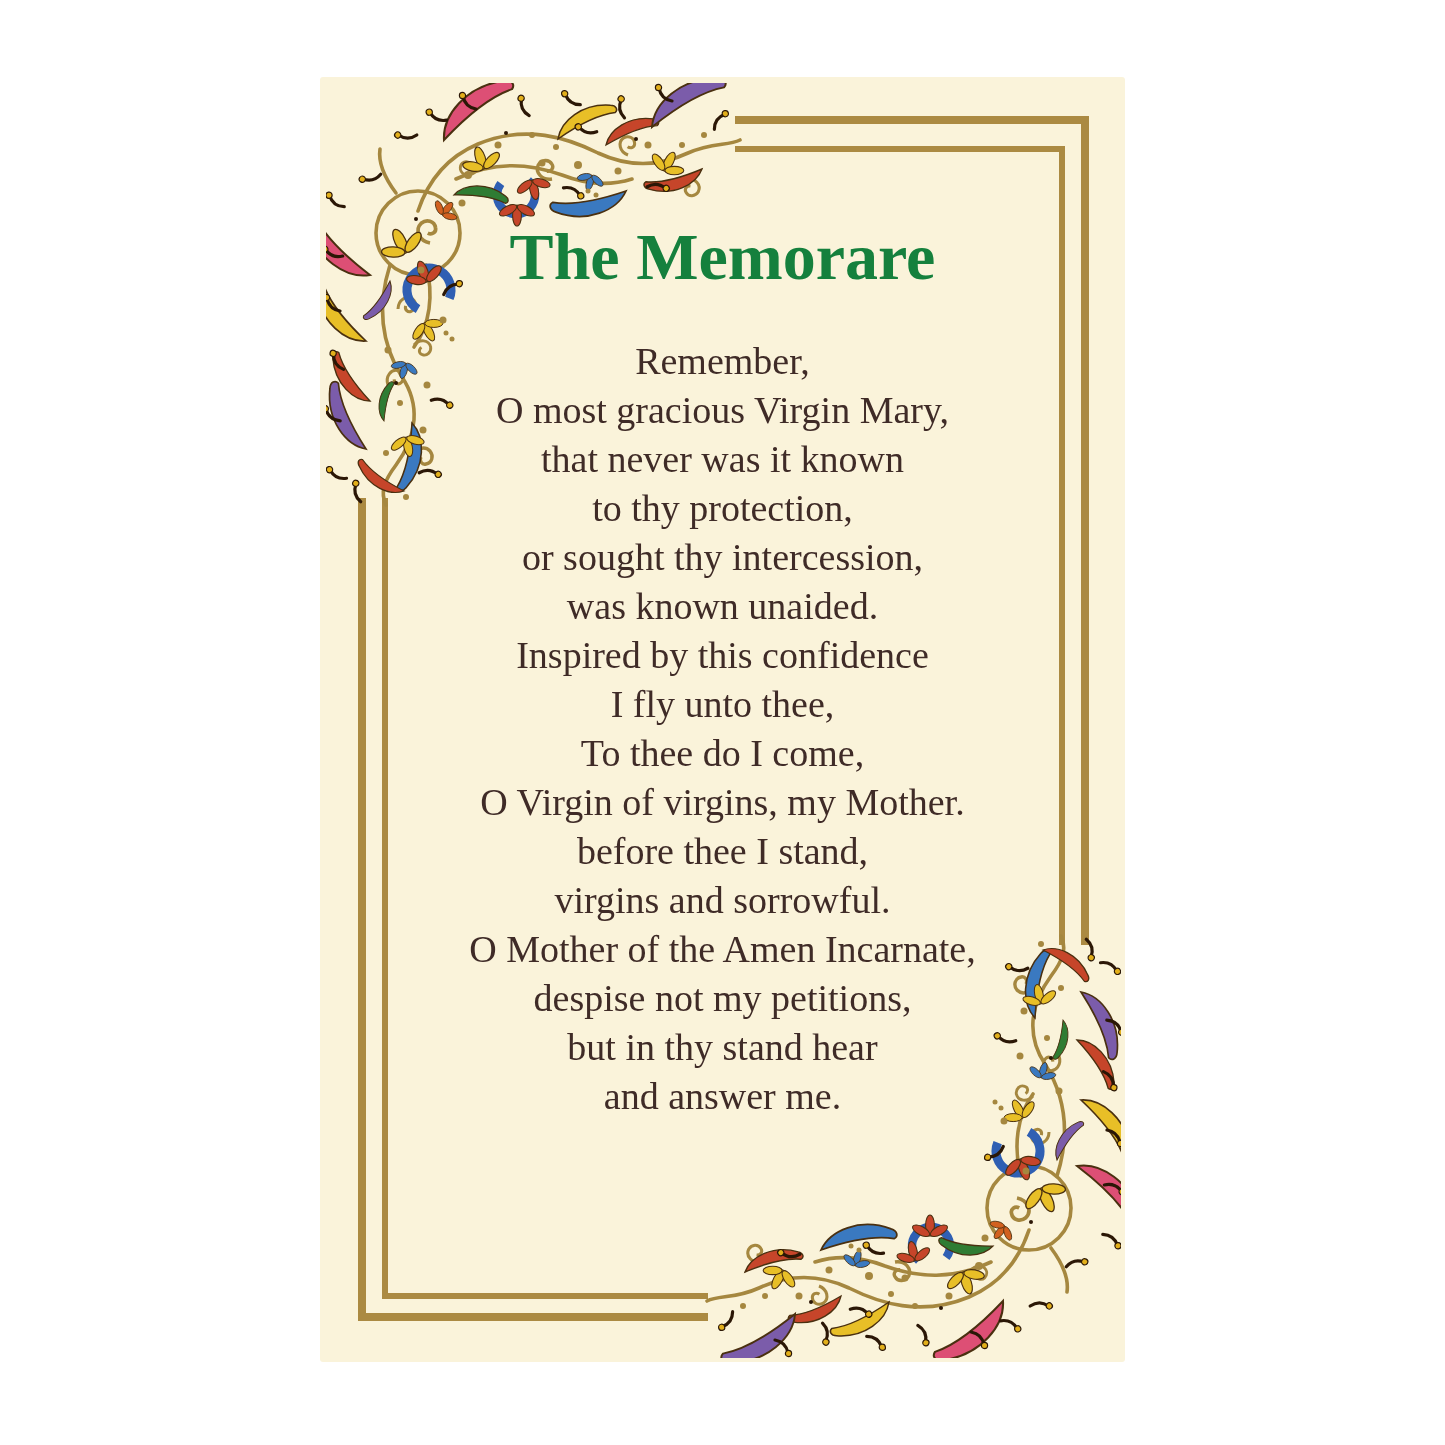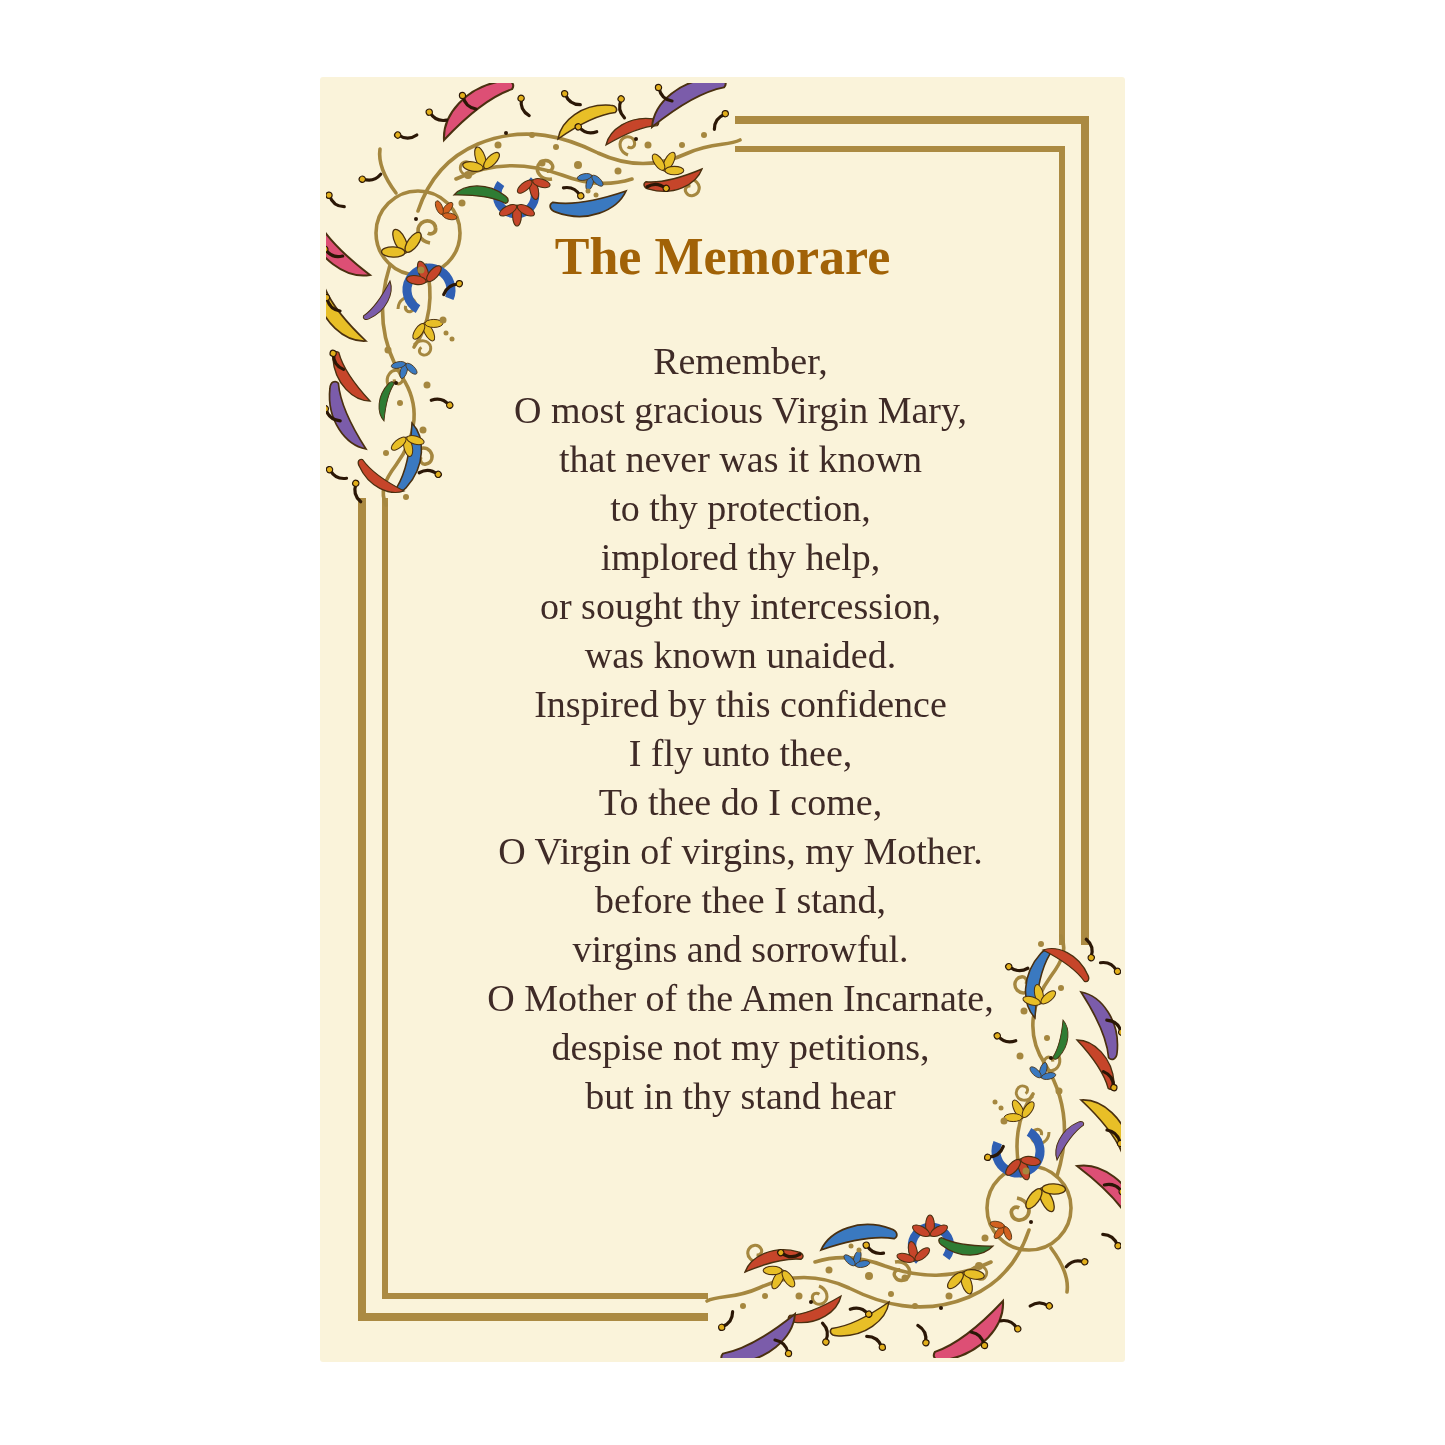--- a/index.html
+++ b/index.html
@@ -20,7 +20,7 @@
   .flourish.tl{left:6px;top:6px;}
   .flourish.br{right:4px;bottom:4px;transform:rotate(180deg);}
   .title{position:absolute;left:0;top:150px;width:100%;text-align:center;
-         font-weight:bold;font-size:52px;line-height:60px;color:#a16207;}
+         font-weight:bold;font-size:66px;line-height:60px;color:#15803d;}
   .prayer{position:absolute;left:0;top:260px;width:100%;text-align:center;
           font-size:38px;line-height:49px;color:#3f2b27;margin-left:18px;}
   .pl{height:49px;}

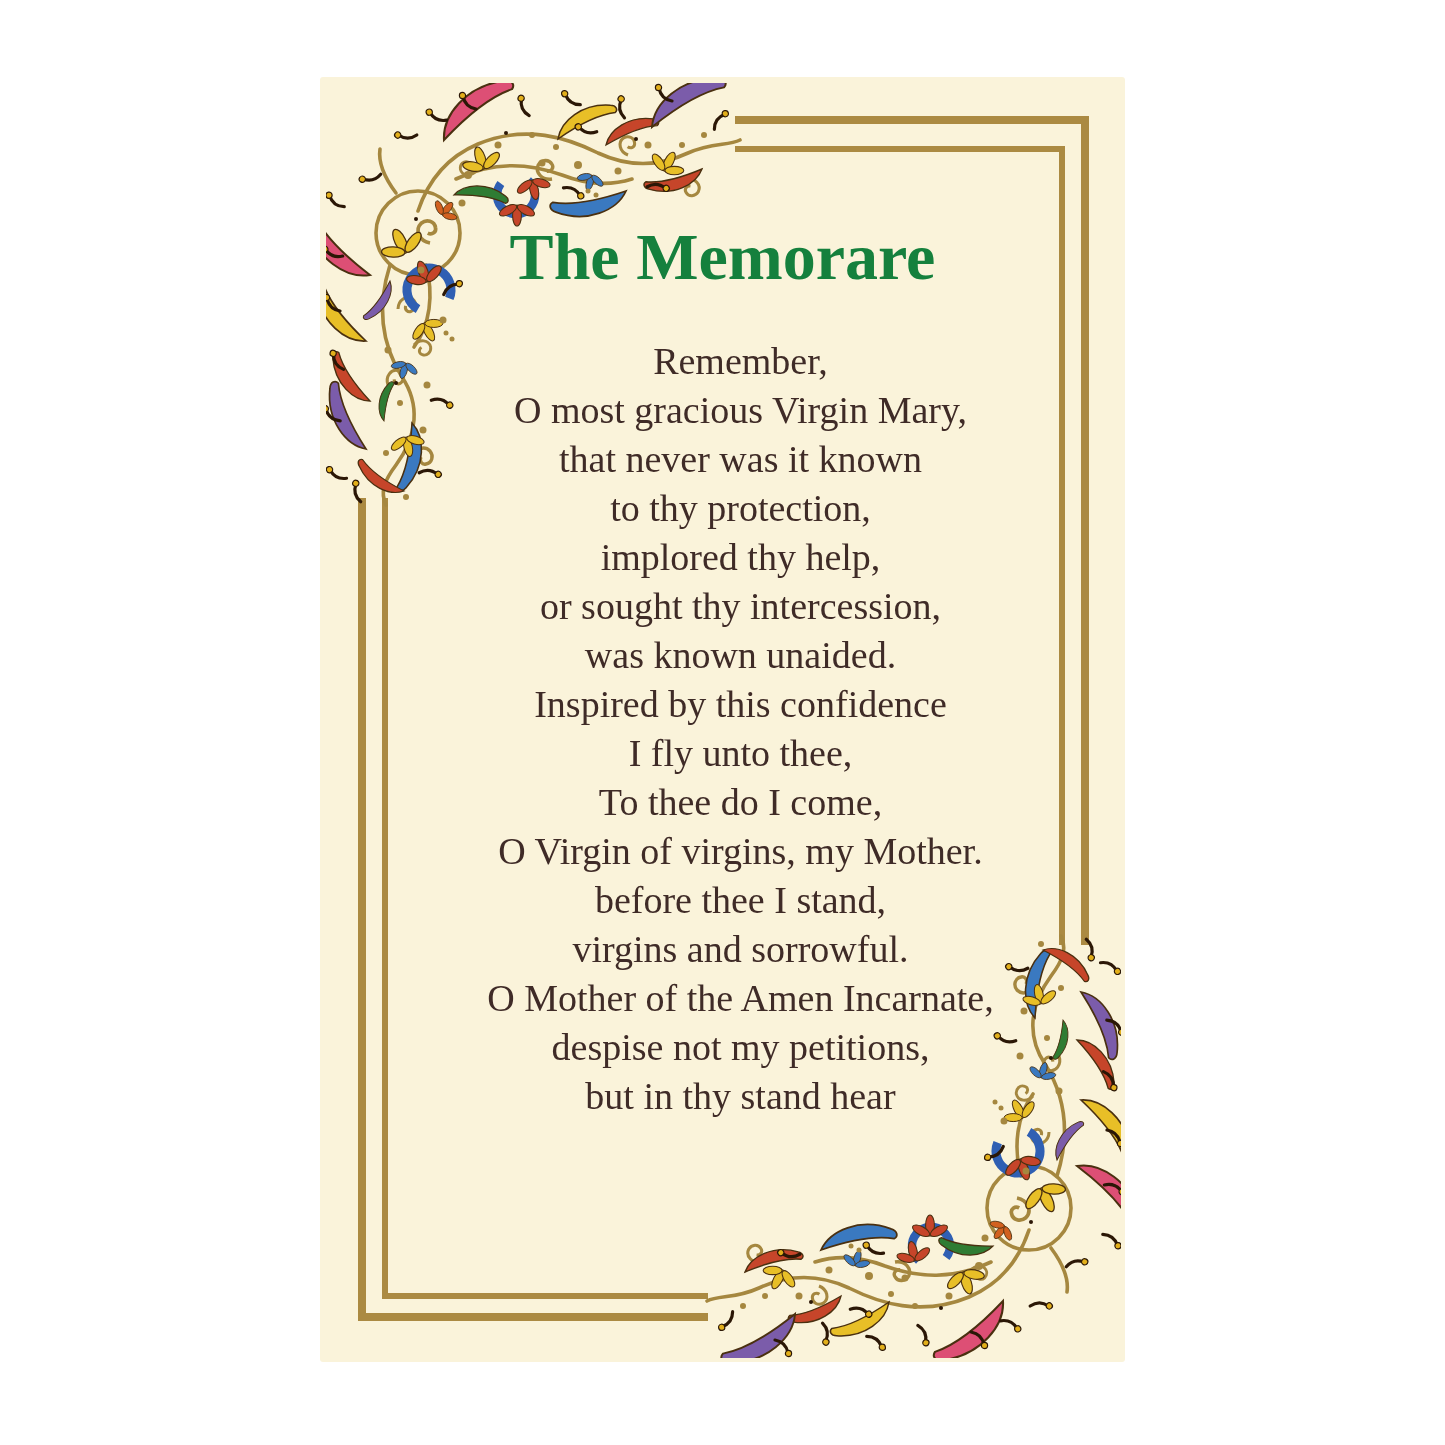--- a/index.html
+++ b/index.html
@@ -22,7 +22,7 @@
   .title{position:absolute;left:0;top:150px;width:100%;text-align:center;
          font-weight:bold;font-size:66px;line-height:60px;color:#15803d;}
   .prayer{position:absolute;left:0;top:260px;width:100%;text-align:center;
-          font-size:38px;line-height:49px;color:#3f2b27;margin-left:18px;}
+          font-size:38px;line-height:49px;color:#3f2b27;}
   .pl{height:49px;}
 </style>
 </head>

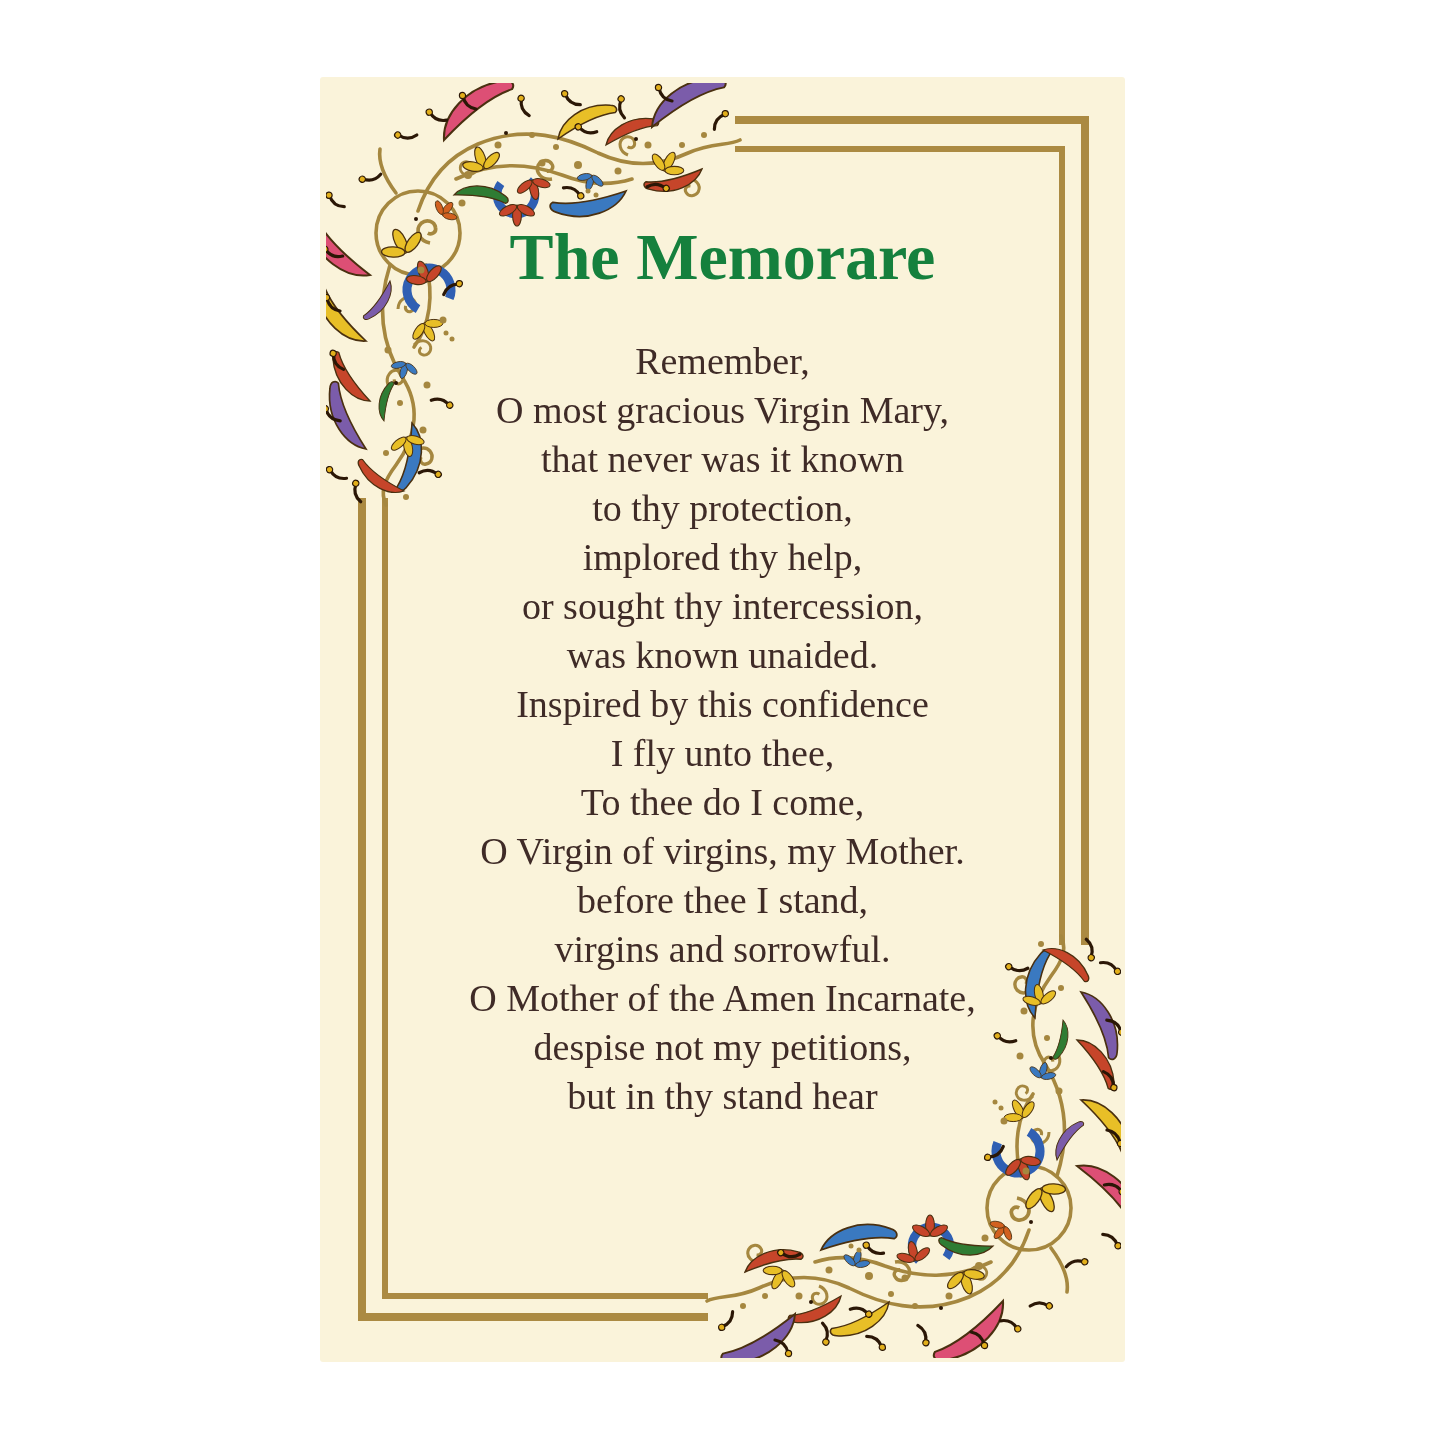--- a/index.html
+++ b/index.html
@@ -182,7 +182,6 @@
       <div class="pl">O most gracious Virgin Mary,</div>
       <div class="pl">that never was it known</div>
       <div class="pl">to thy protection,</div>
-      <div class="pl">implored thy help,</div>
       <div class="pl">or sought thy intercession,</div>
       <div class="pl">was known unaided.</div>
       <div class="pl">Inspired by this confidence</div>

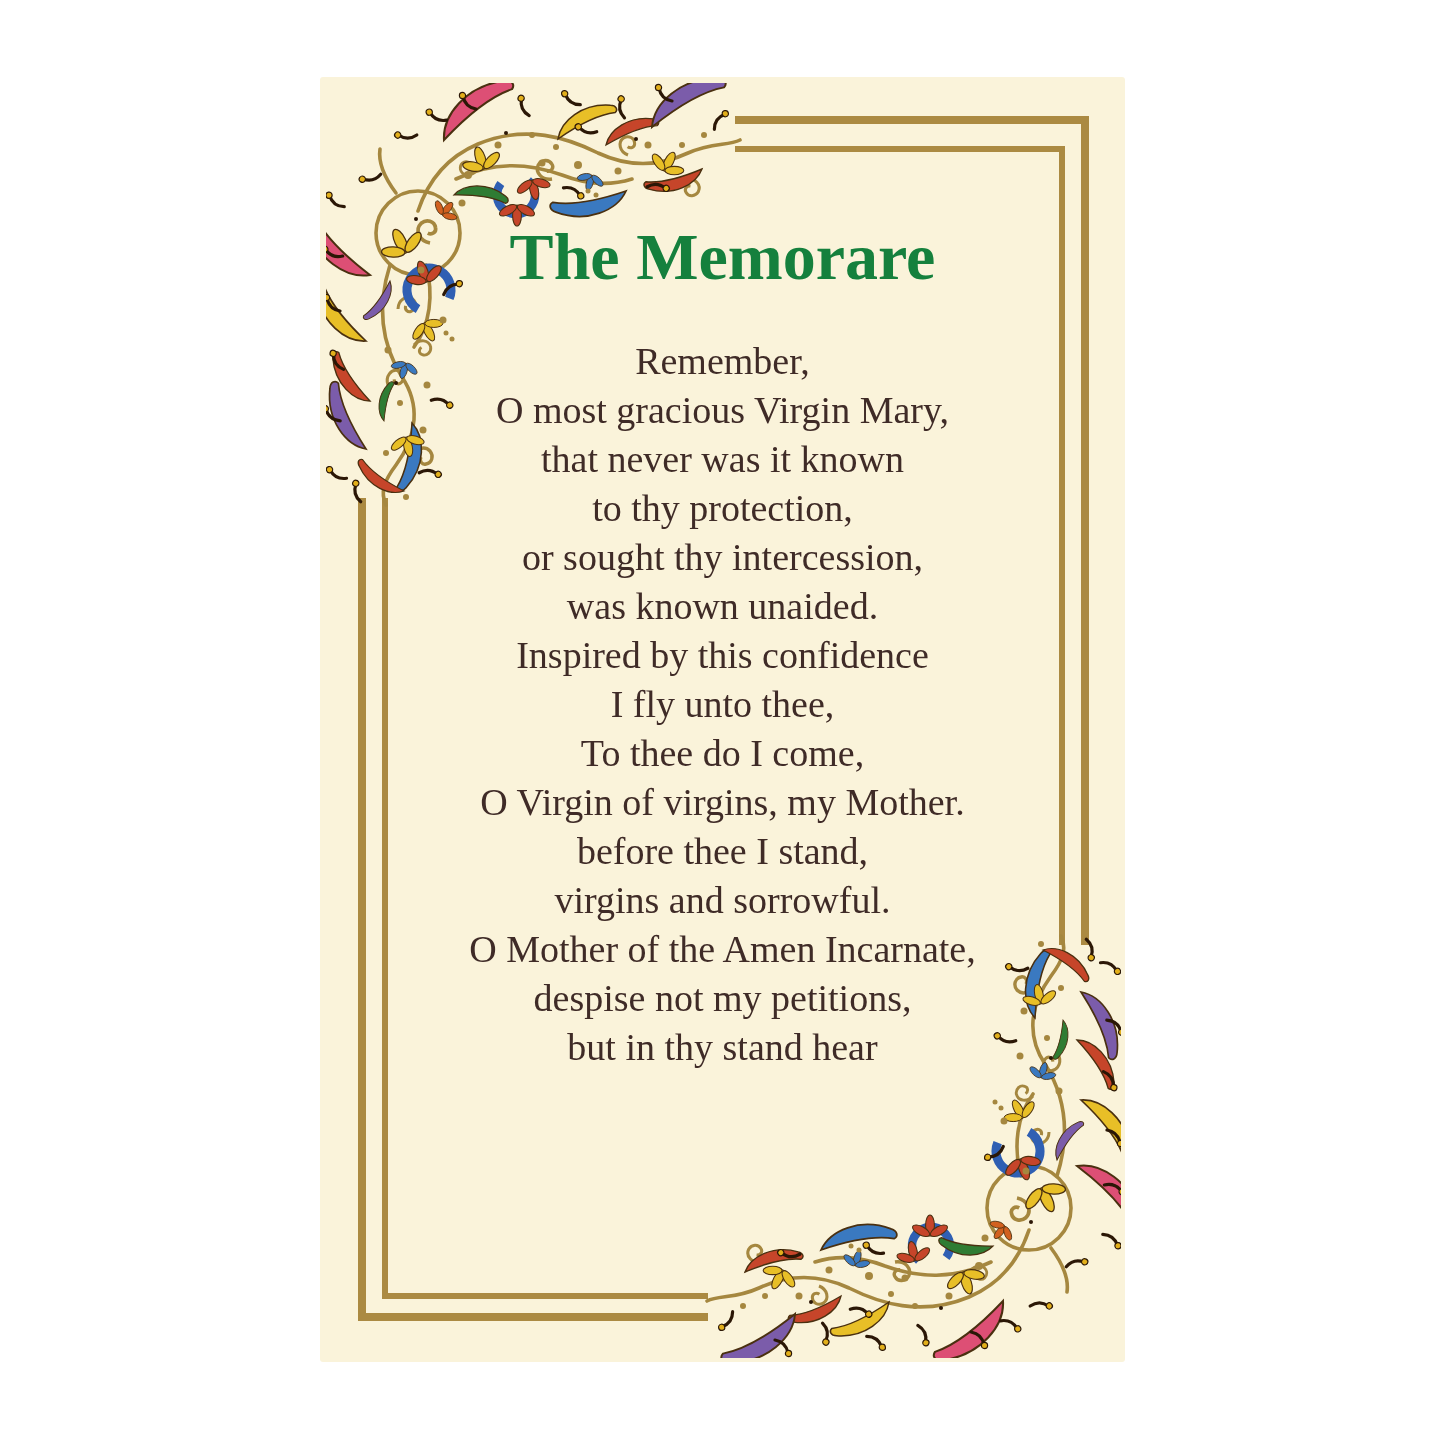--- a/index.html
+++ b/index.html
@@ -193,6 +193,7 @@
       <div class="pl">O Mother of the Amen Incarnate,</div>
       <div class="pl">despise not my petitions,</div>
       <div class="pl">but in thy stand hear</div>
+      <div class="pl">and answer me.</div>
     </div>
 
   </div>

